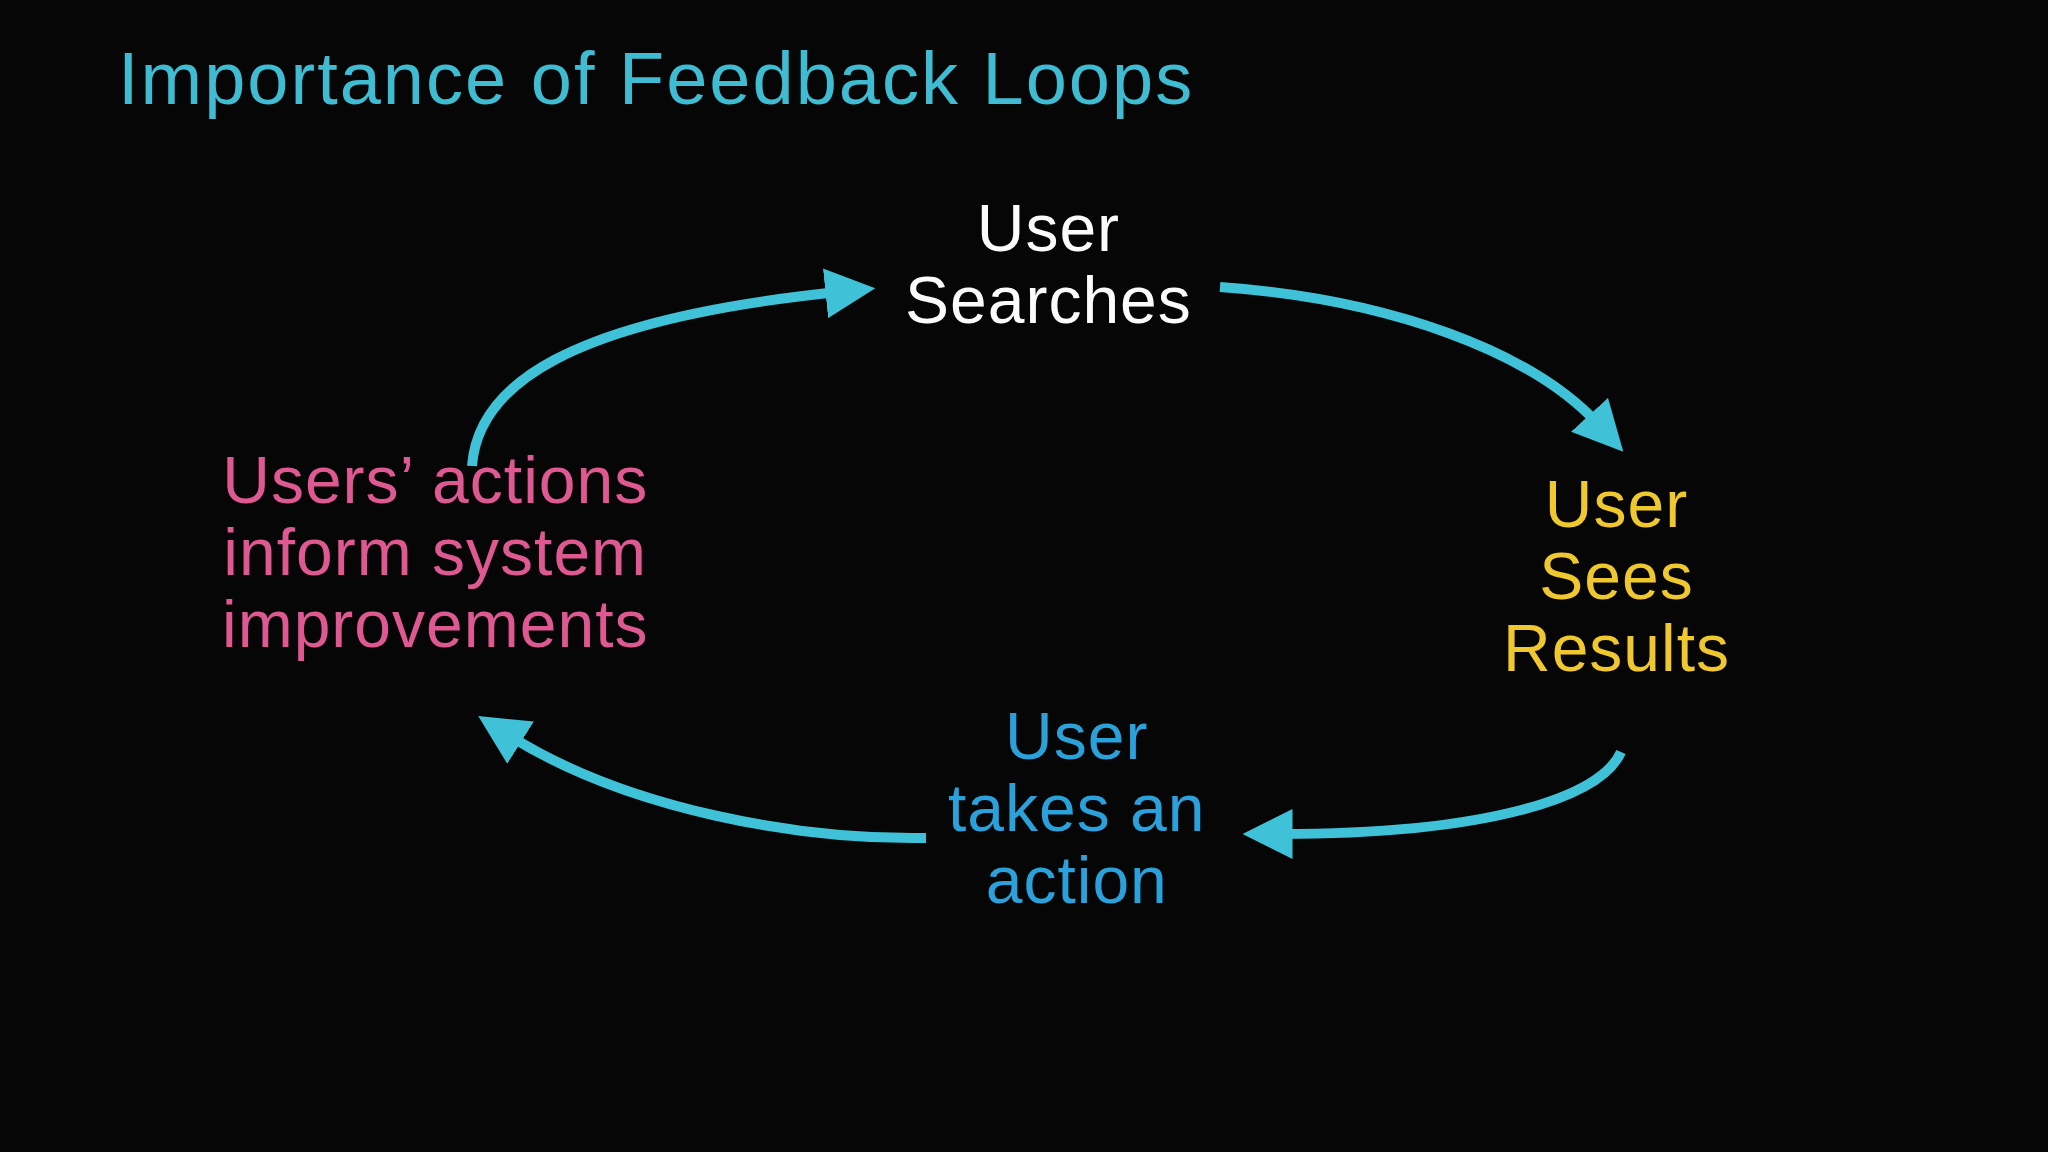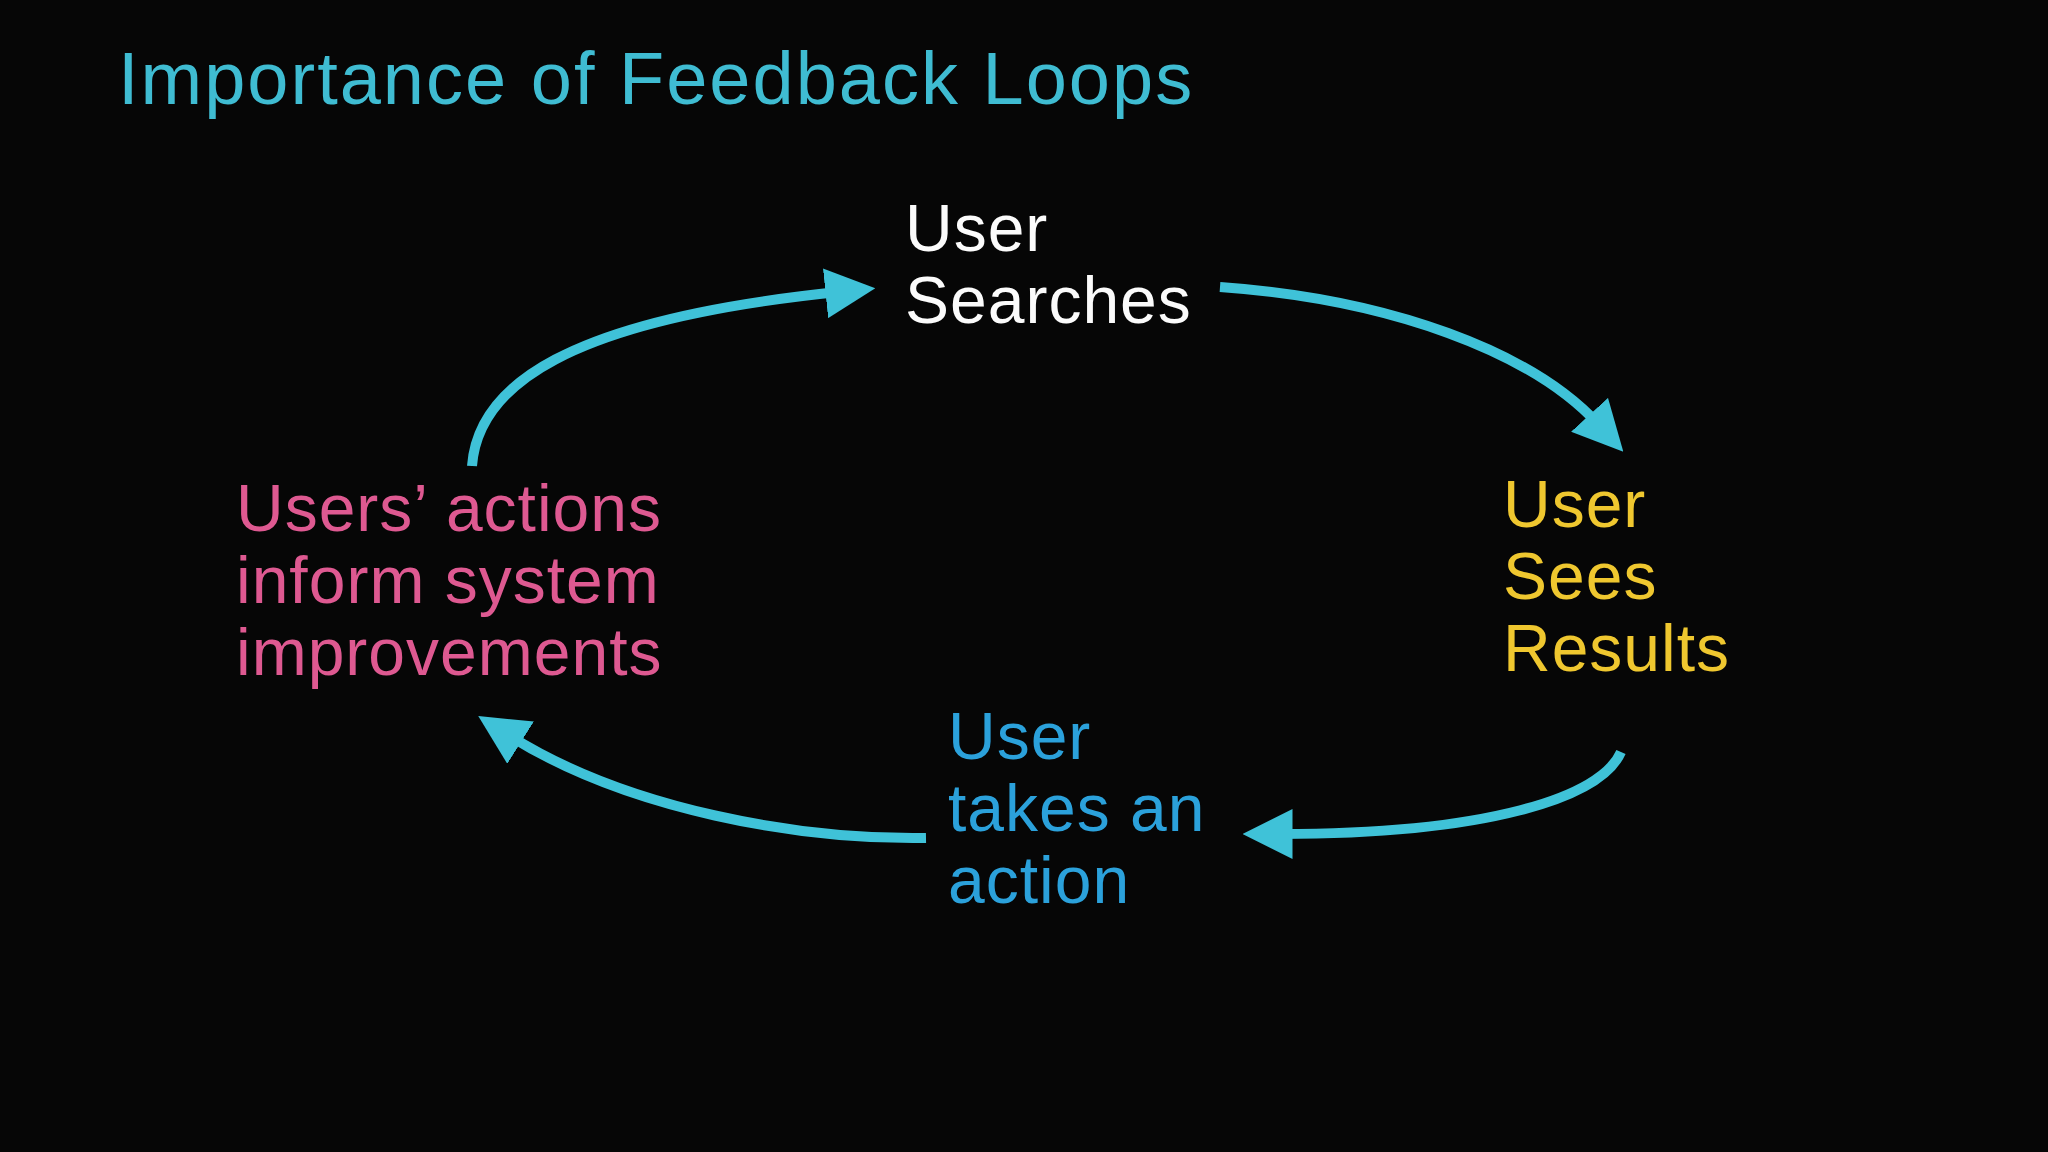--- a/index.html
+++ b/index.html
@@ -13,6 +13,7 @@
     height: 1152px;
     overflow: hidden;
     font-family: "Liberation Sans", "DejaVu Sans", sans-serif;
+    text-align: center;
   }
   .slide-title {
     position: absolute;

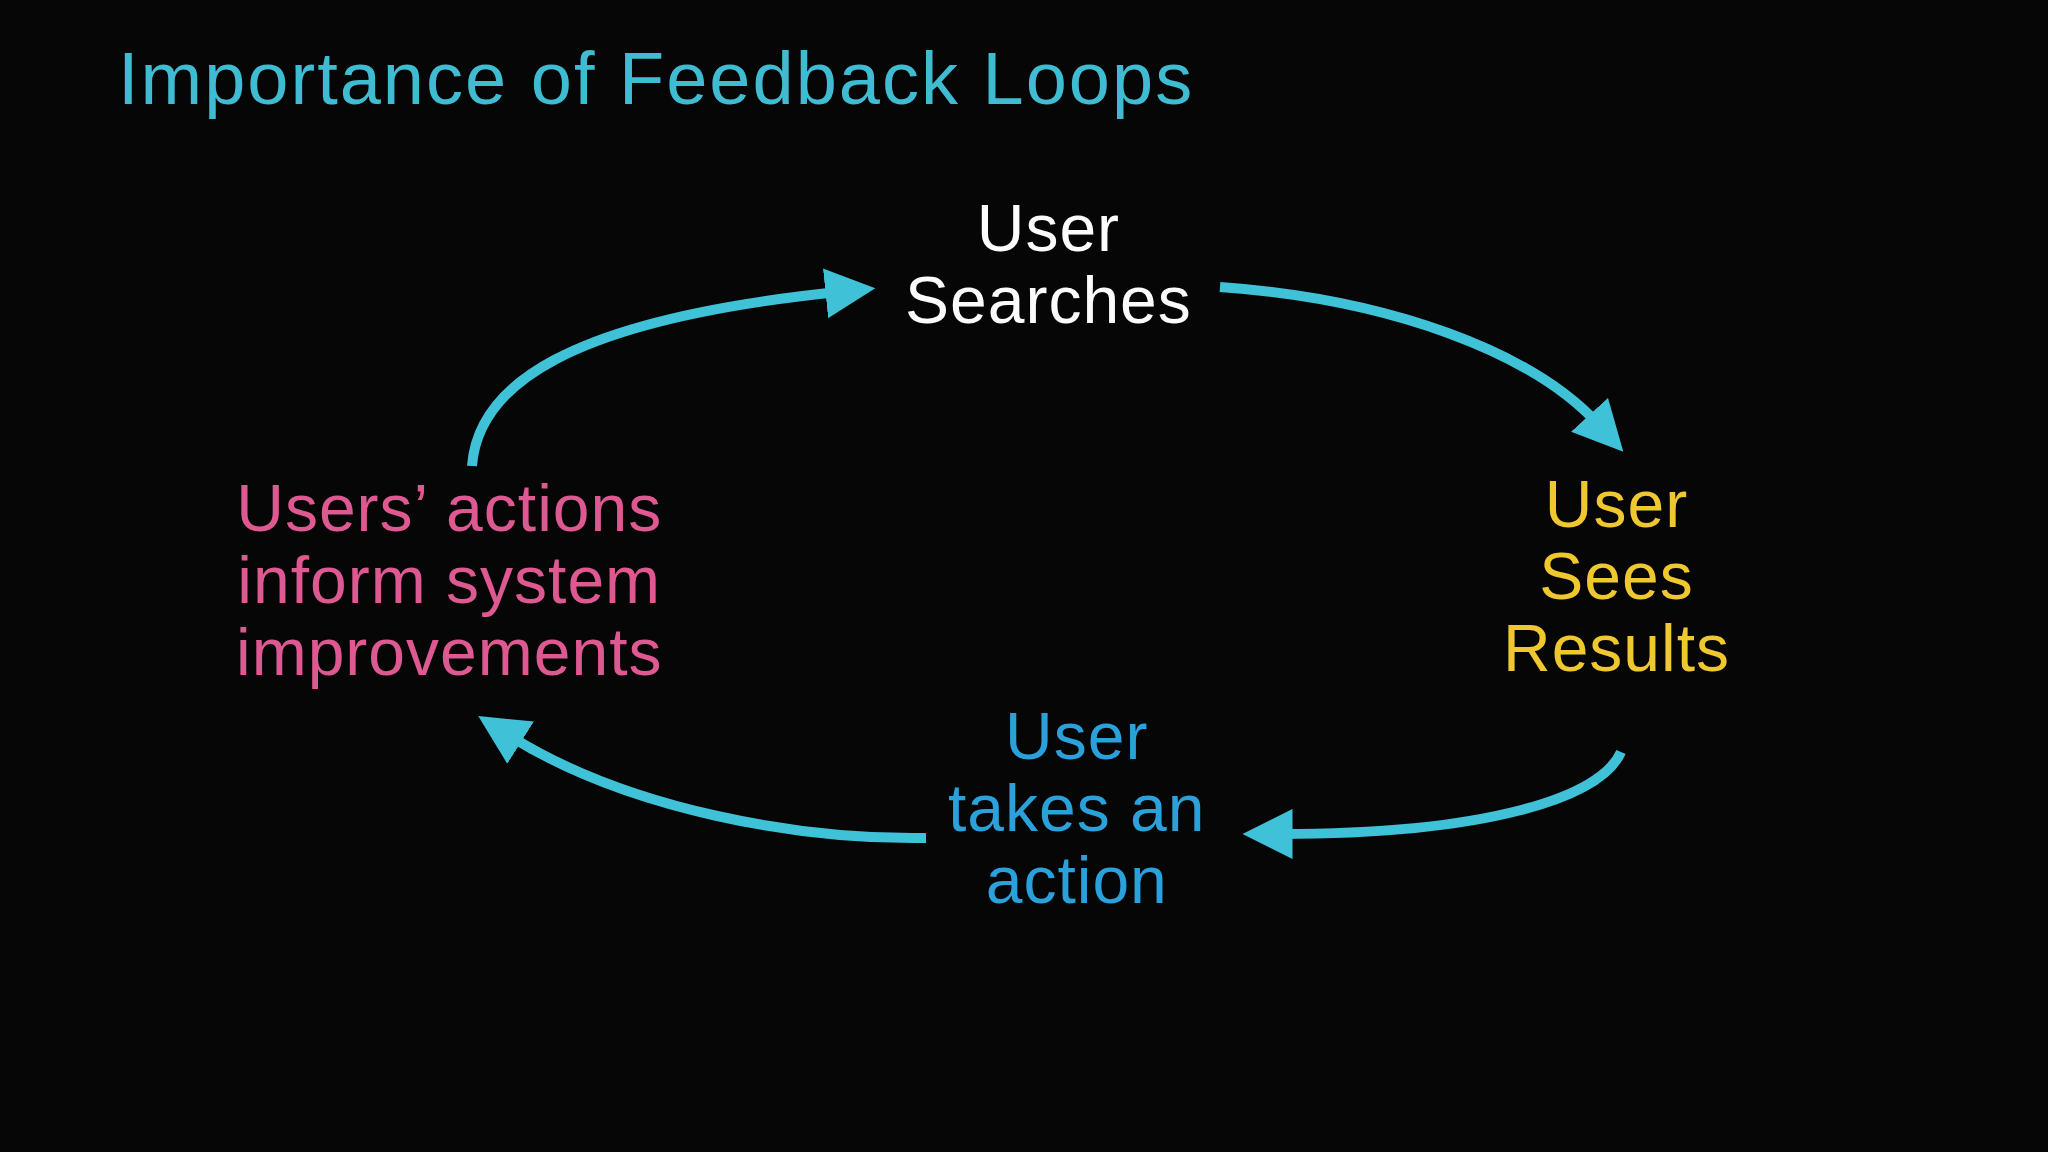--- a/index.html
+++ b/index.html
@@ -34,7 +34,7 @@
   }
   .node-user-searches   { left: 905px;  top: 192px; }
   .node-user-sees-results { left: 1503px; top: 468px; }
-  .node-actions-inform  { left: 236px;  top: 444px; margin-top: 28px; }
+  .node-actions-inform  { left: 222px;  top: 444px; }
   .node-user-takes-action { left: 948px;  top: 700px; }
   svg.loop {
     position: absolute;

